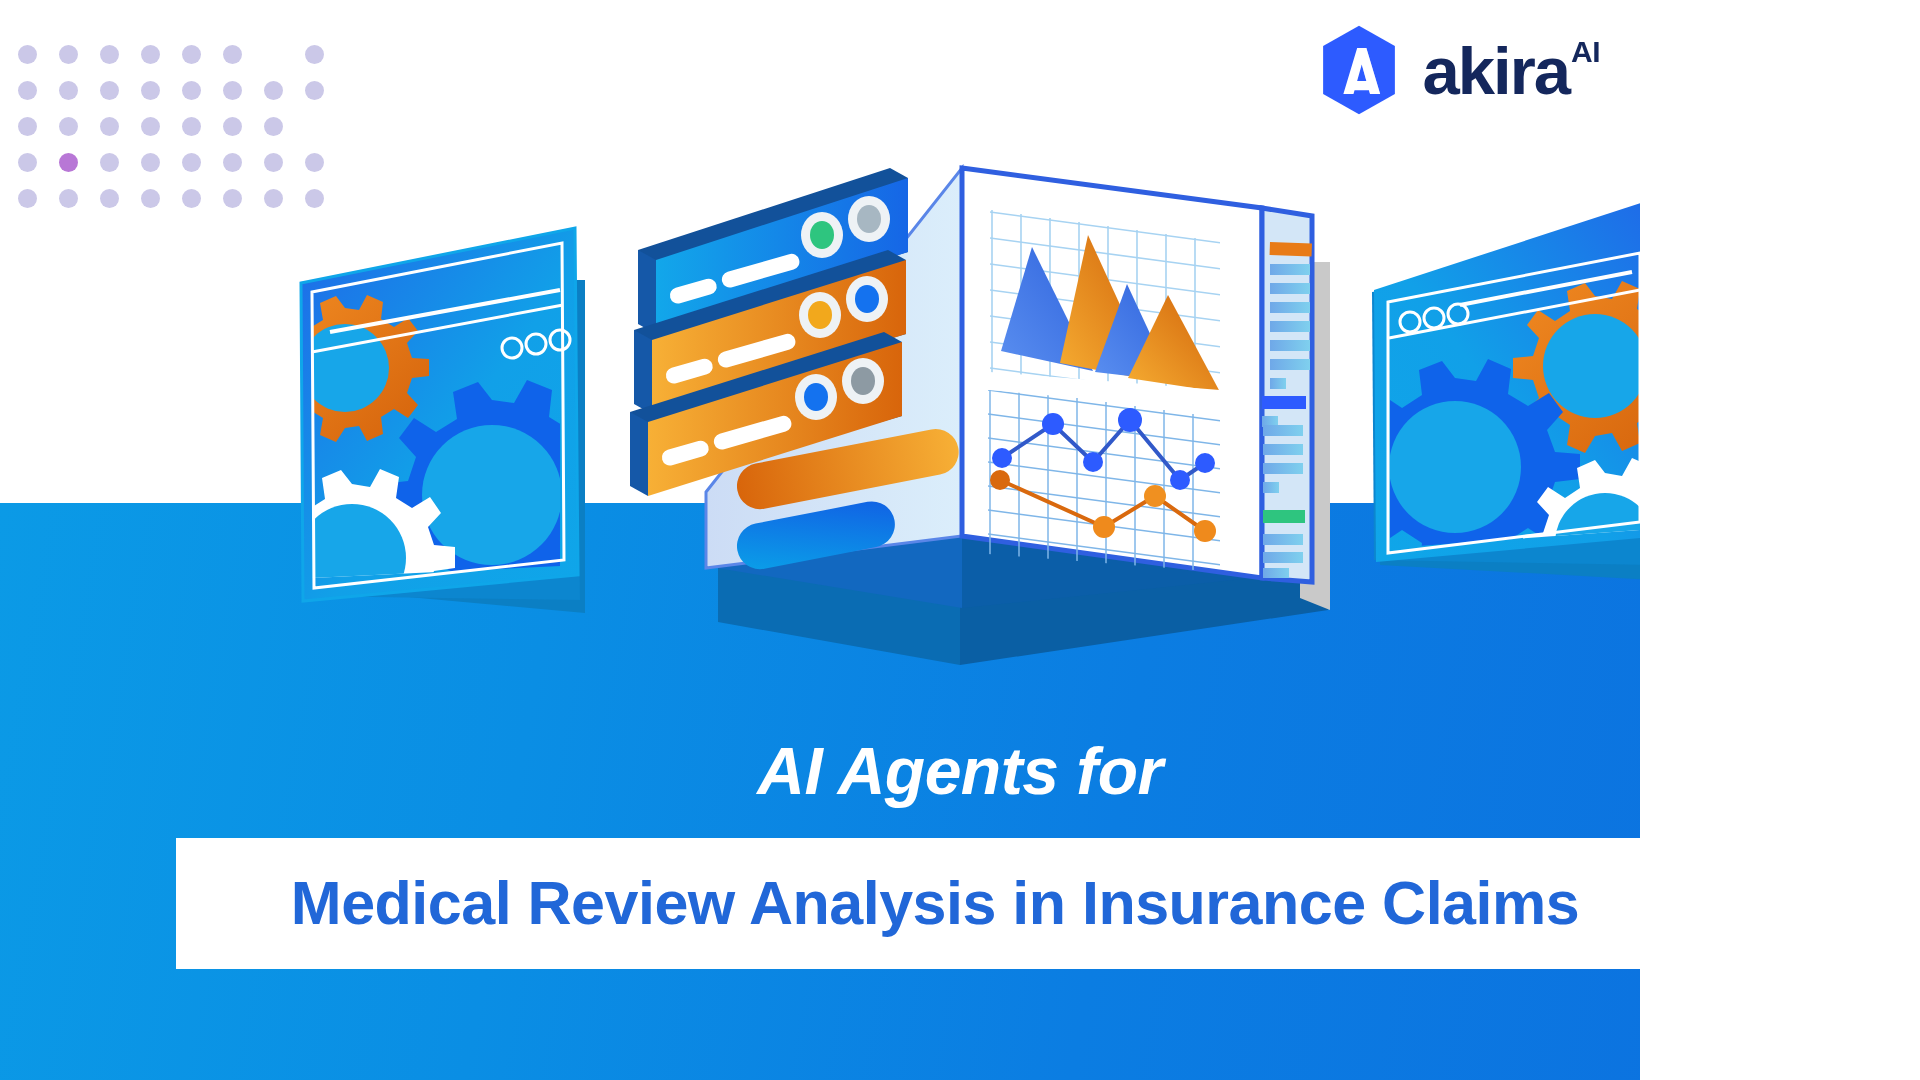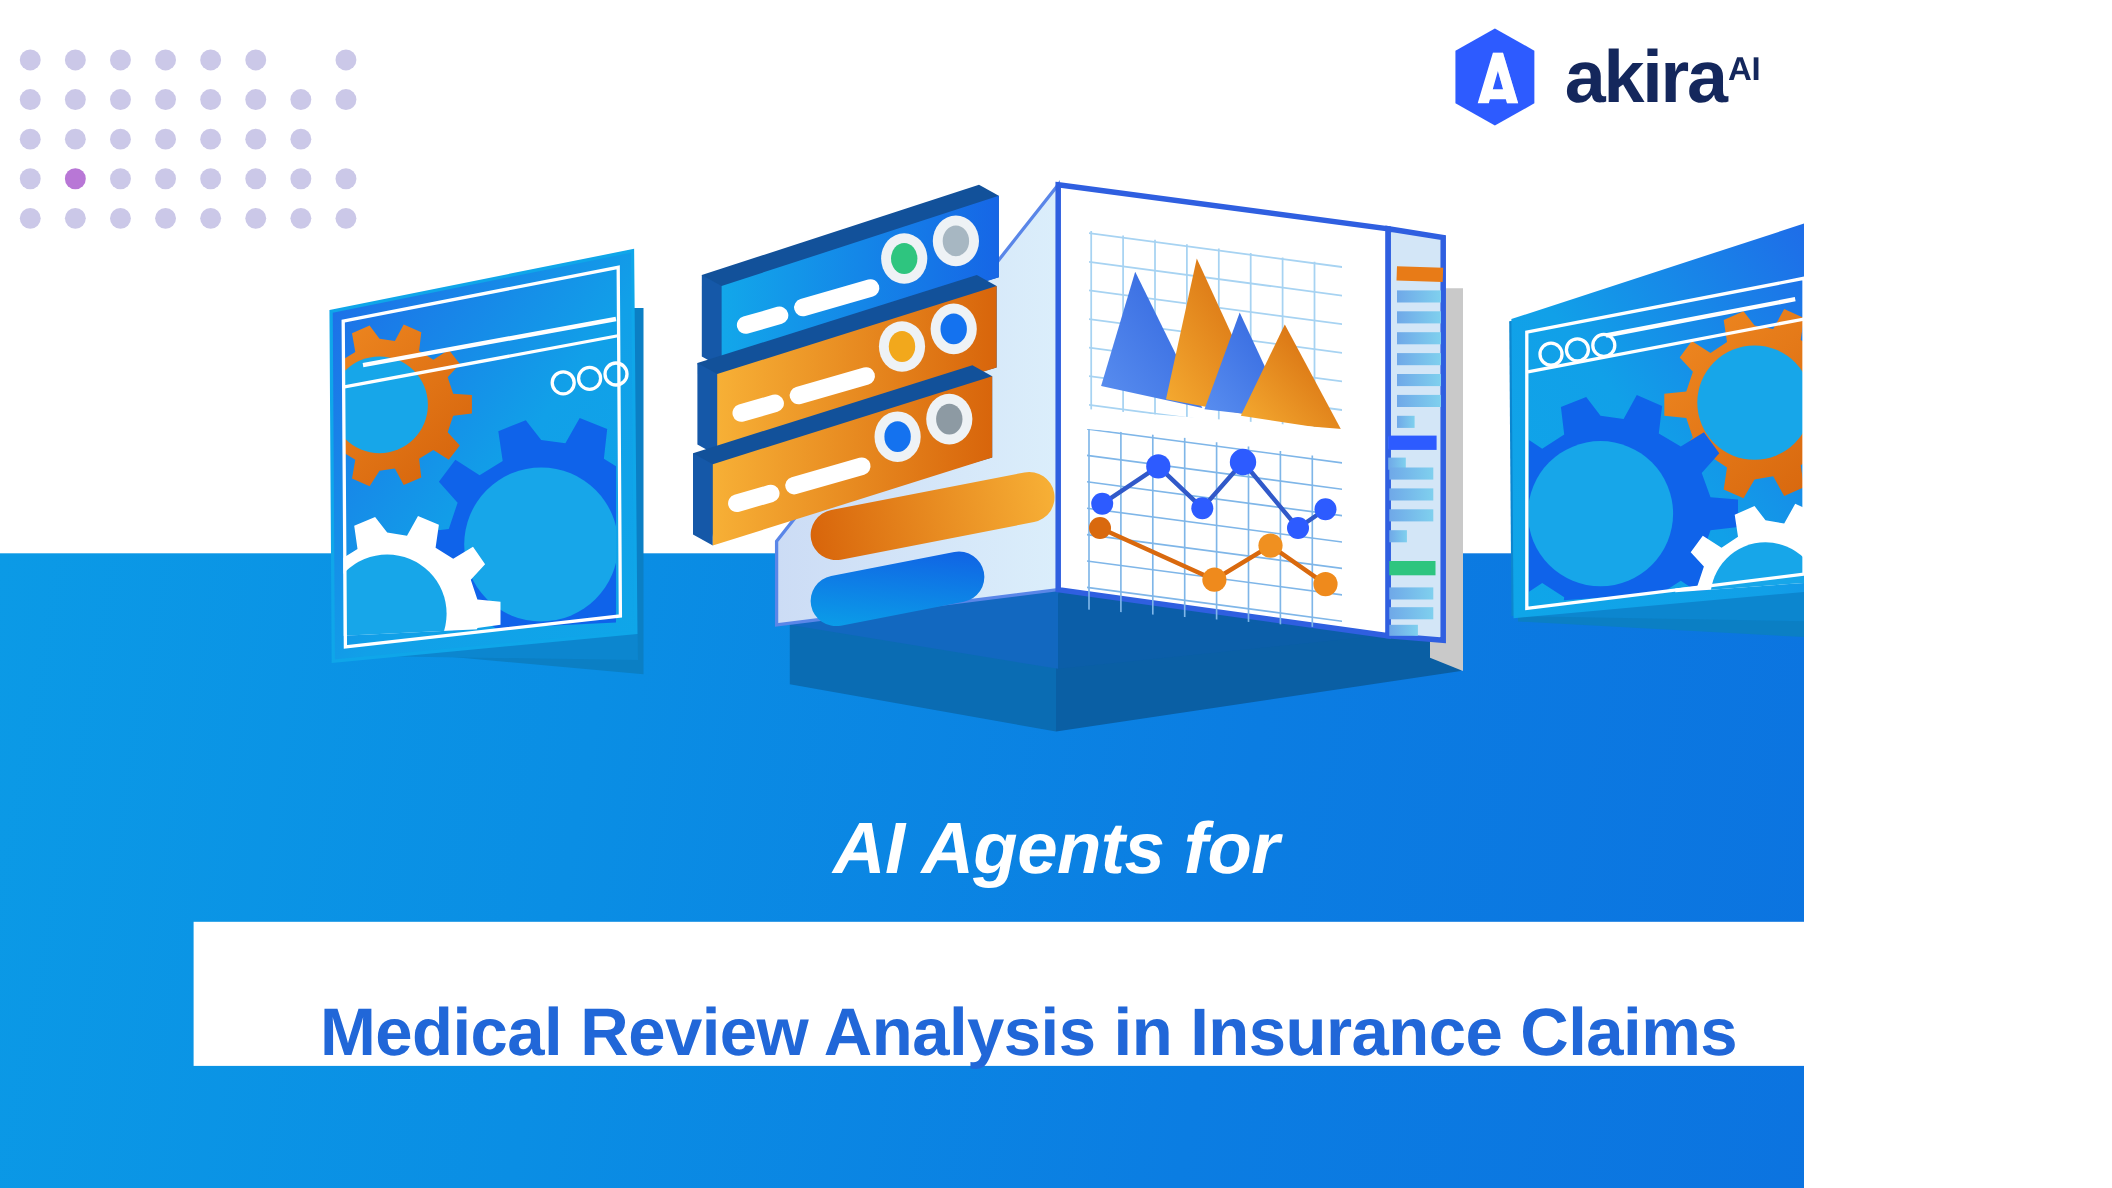--- a/index.html
+++ b/index.html
@@ -34,7 +34,7 @@
   #logo .mark{width:92px;height:92px;position:relative;}
   #logo .wordmark{display:flex;align-items:flex-start;}
   #logo .word{font-size:67px;font-weight:700;color:#14275c;letter-spacing:-2px;line-height:1;}
-  #logo .sup{font-size:30px;font-weight:700;color:#14275c;line-height:1;margin-top:12px;margin-left:2px;letter-spacing:-0.5px;}
+  #logo .sup{font-size:30px;font-weight:700;color:#14275c;line-height:1;margin-top:0;margin-left:2px;letter-spacing:-0.5px;}
 
   
   #headline{position:absolute;left:0;top:738px;width:1920px;text-align:center;

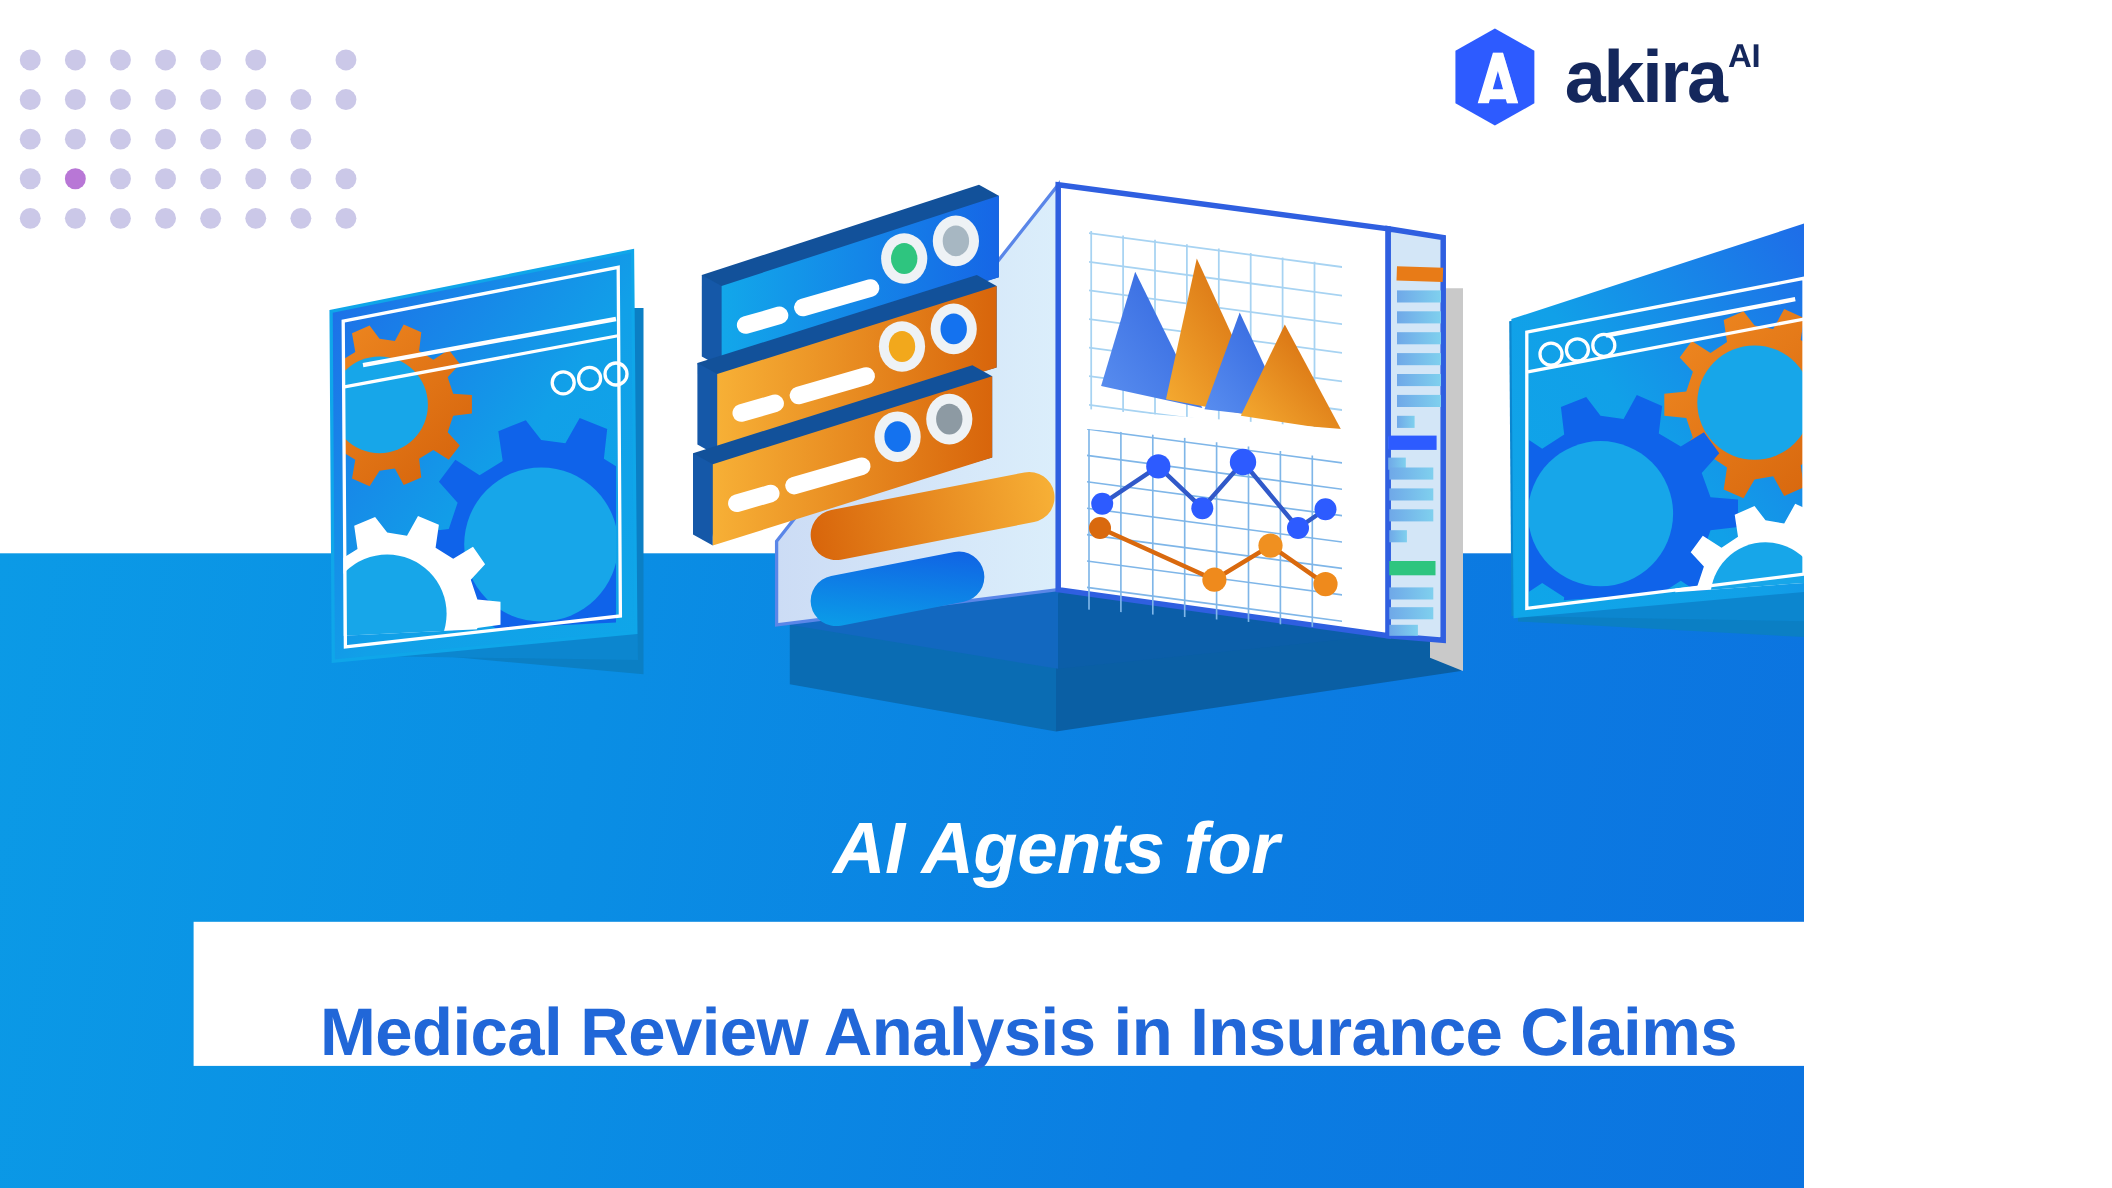--- a/index.html
+++ b/index.html
@@ -40,7 +40,7 @@
   #headline{position:absolute;left:0;top:738px;width:1920px;text-align:center;
     color:#ffffff;font-size:66px;font-weight:700;letter-spacing:-0.5px;line-height:1;font-style:italic;}
   #title-banner{position:absolute;left:176px;top:838px;width:1518px;height:131px;background:#ffffff;
-    display:flex;align-items:flex-end;justify-content:center;}
+    display:flex;align-items:center;justify-content:center;}
   #title-text{color:#2167d8;font-size:61px;font-weight:700;letter-spacing:-0.5px;line-height:1;white-space:nowrap;}
 
   

